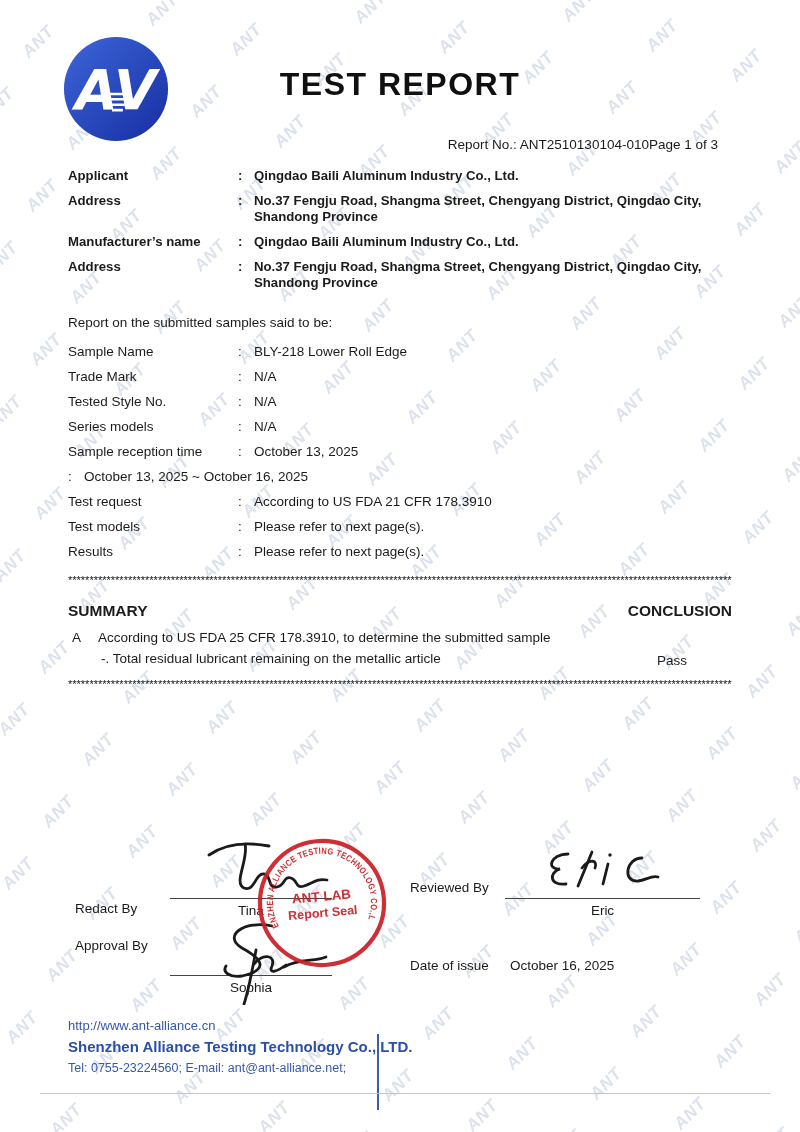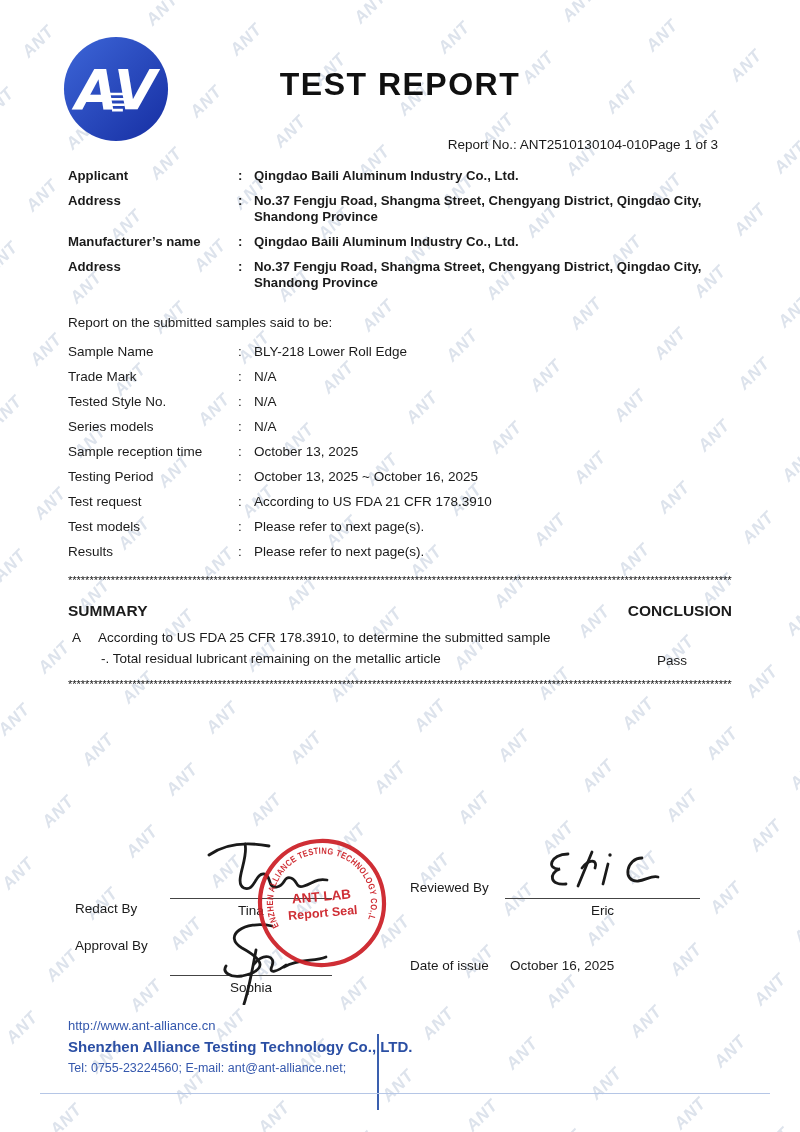--- a/index.html
+++ b/index.html
@@ -288,7 +288,6 @@
       <span class="val">October 13, 2025</span>
     </div>
     <div class="kv-row">
-      <span class="lab">Testing Period</span>
       <span class="col">:</span>
       <span class="val">October 13, 2025 ~ October 16, 2025</span>
     </div>

